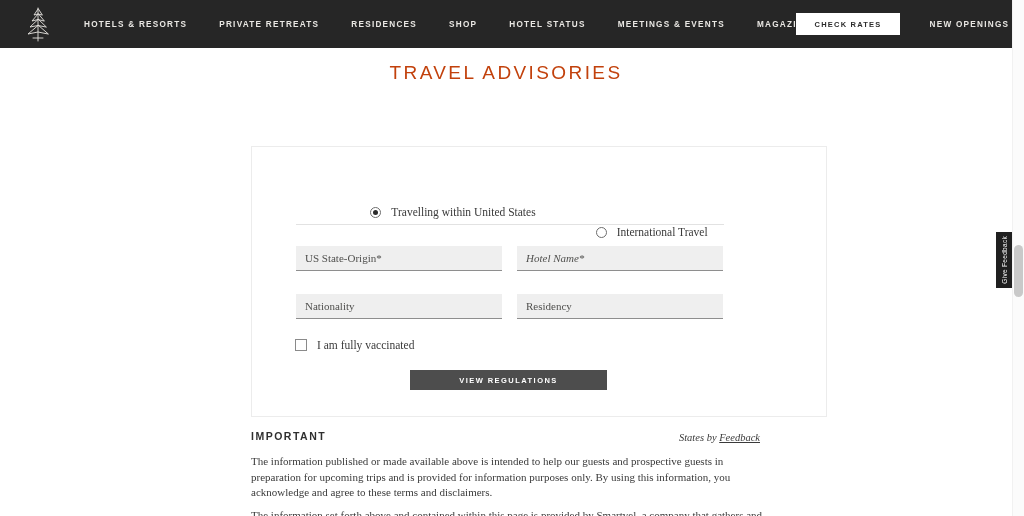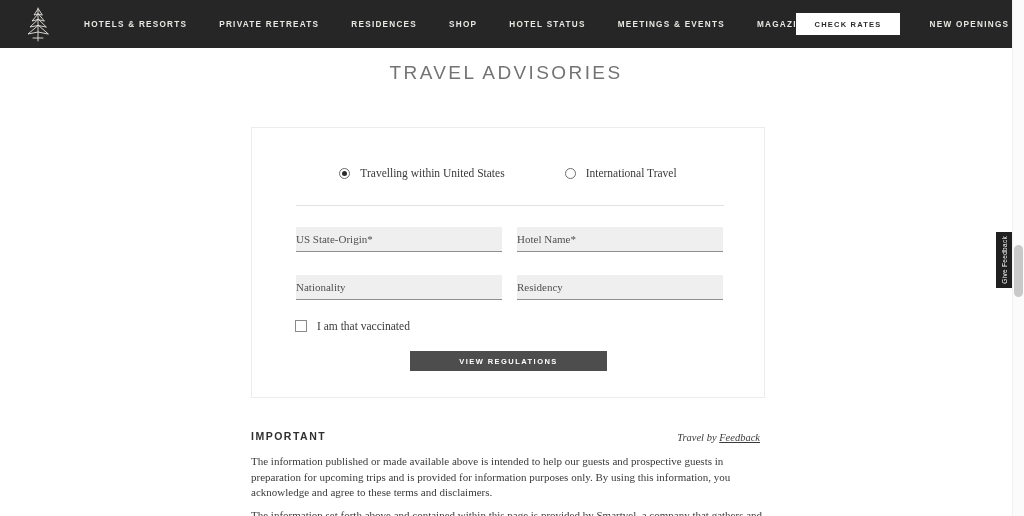--- a/index.html
+++ b/index.html
@@ -87,7 +87,7 @@
     font-size: 19px;
     font-weight: 300;
     letter-spacing: 2.4px;
-    color: #737373;
+    color: #c2410c;
   }
   #intro {
     position: absolute;

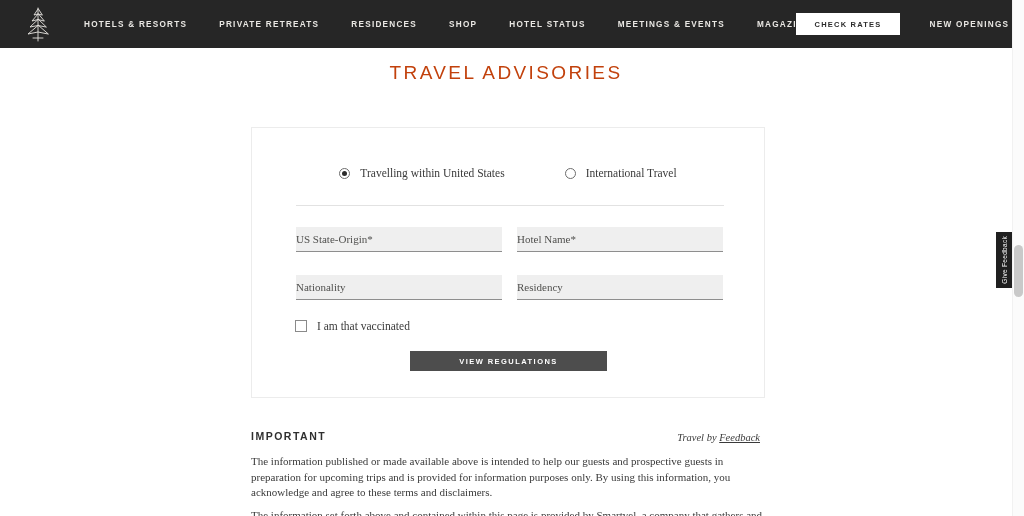--- a/index.html
+++ b/index.html
@@ -104,8 +104,8 @@
   #card {
     position: absolute;
     left: 251px;
-    top: 127px;
-    width: 514px;
+    top: 146px;
+    width: 576px;
     height: 271px;
     background: #ffffff;
     border: 1px solid #ececec;

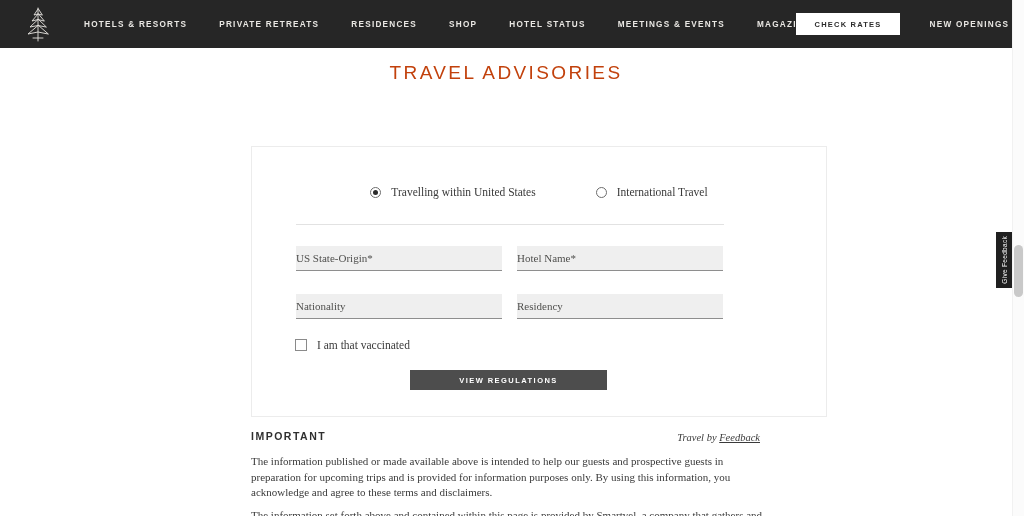--- a/index.html
+++ b/index.html
@@ -125,7 +125,7 @@
     align-items: center;
     cursor: pointer;
   }
-  .radio-opt + .radio-opt { margin-left: 60px; }
+  .radio-opt + .radio-opt { margin-left: 60px; margin-top: 40px; }
   .radio-dot {
     width: 11px; height: 11px;
     border-radius: 50%;

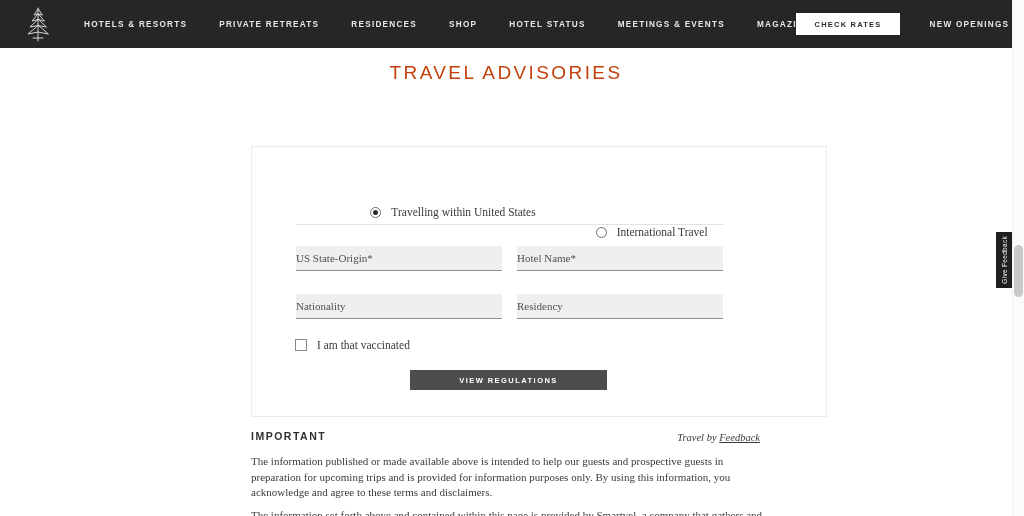--- a/index.html
+++ b/index.html
@@ -165,6 +165,7 @@
     border-bottom: 1px solid #8e8e8e;
     display: flex;
     align-items: center;
+    padding-left: 9px;
     cursor: text;
   }
   .field-label {

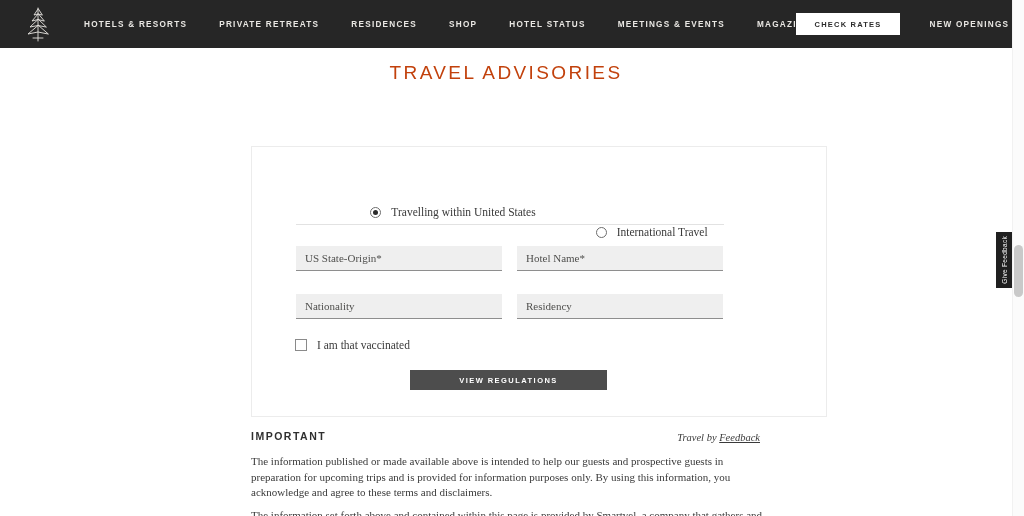--- a/index.html
+++ b/index.html
@@ -173,7 +173,7 @@
     color: #50504e;
   }
   #field-state    { left: 44px;  top: 99px; }
-  #field-hotel    { left: 265px; top: 99px; }
+  #field-hotel    { left: 265px; top: 99px; font-style: italic; }
   #field-nat      { left: 44px;  top: 147px; }
   #field-res      { left: 265px; top: 147px; }
 

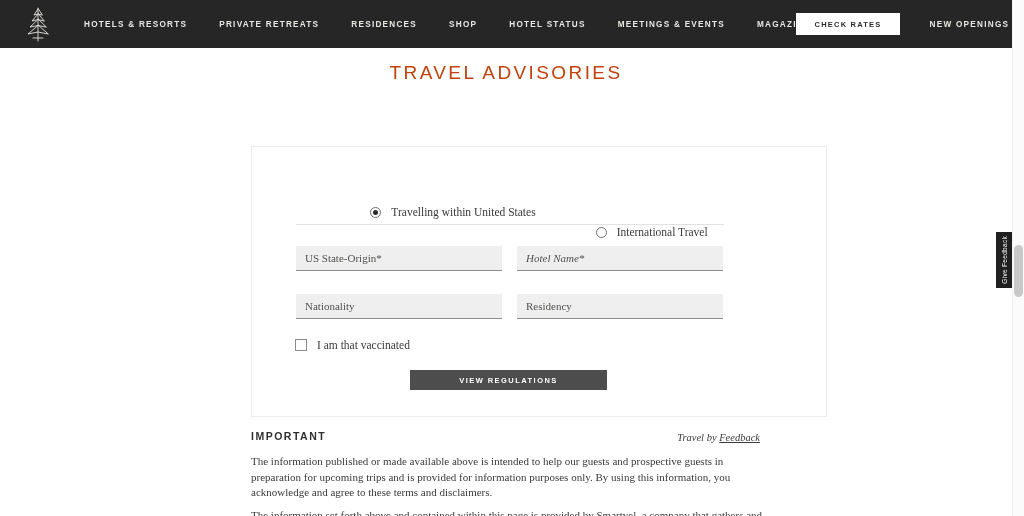--- a/index.html
+++ b/index.html
@@ -372,7 +372,7 @@
 
     <div id="vax-row">
       <span id="vax-box"></span>
-      <span id="vax-label">I am that vaccinated</span>
+      <span id="vax-label">I am fully vaccinated</span>
     </div>
 
     <button id="view-reg">VIEW REGULATIONS</button>

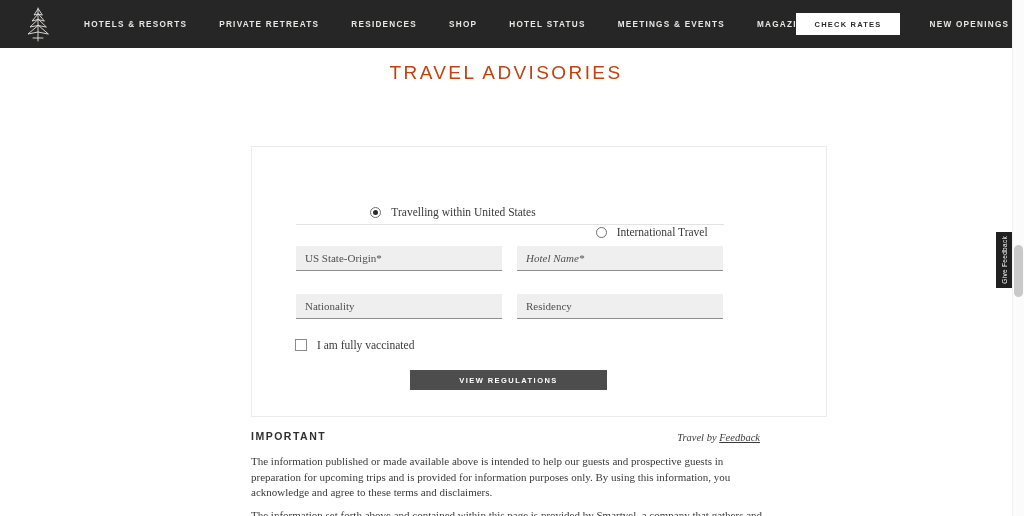--- a/index.html
+++ b/index.html
@@ -379,7 +379,7 @@
   </div>
 
   <div id="important-head">IMPORTANT</div>
-  <div id="powered"><span>Travel by </span><a href="#">Feedback</a></div>
+  <div id="powered"><span>States by </span><a href="#">Feedback</a></div>
 
   <div id="para1">The information published or made available above is intended to help our guests and prospective guests in preparation for upcoming trips and is provided for information purposes only. By using this information, you acknowledge and agree to these terms and disclaimers.</div>
   <div id="para2">The information set forth above and contained within this page is provided by Smartvel, a company that gathers and provides</div>

